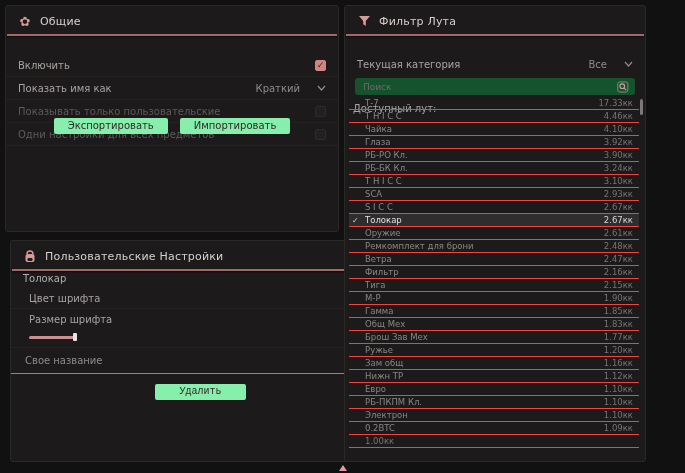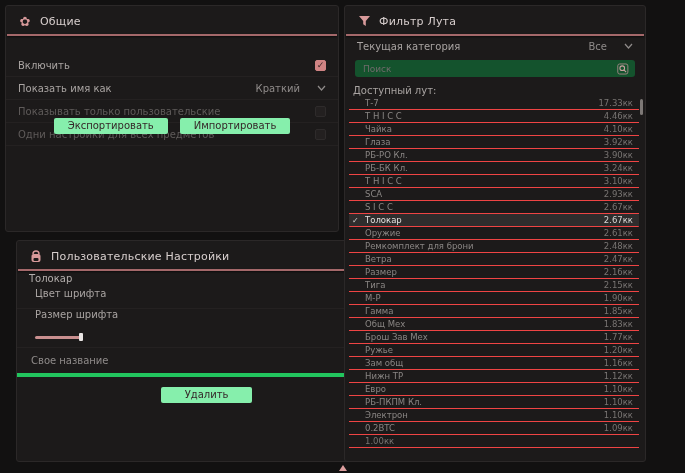--- a/index.html
+++ b/index.html
@@ -48,7 +48,7 @@
   .palette span{width:4px;height:4px;border-radius:50%;background:#1c1a1a;}
   
   .l-cat{display:flex;align-items:center;justify-content:space-between;padding:0 12px;height:20px;
-         margin-top:0;font-size:10px;color:#a9a4a2;}
+         margin-top:18px;font-size:10px;color:#a9a4a2;}
   .l-search{display:flex;align-items:center;justify-content:space-between;margin:4px 10px 0 10px;
             background:#14532d;border-radius:3px;height:17px;padding:0 6px;}
   .l-search input{background:transparent;border:none;outline:none;color:#a9a4a2;

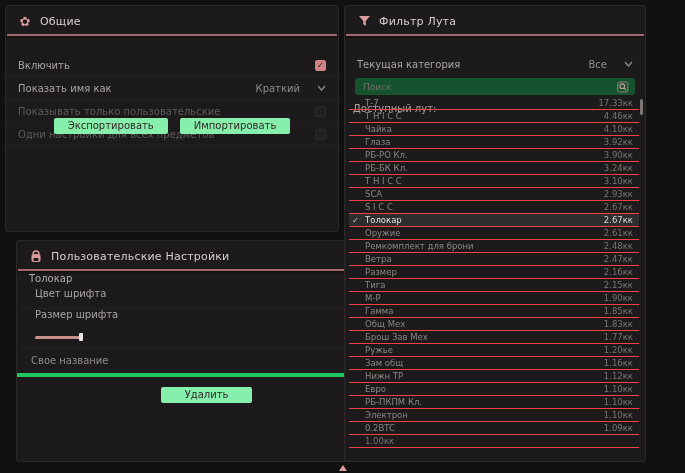--- a/index.html
+++ b/index.html
@@ -7,7 +7,7 @@
         font-family:"DejaVu Sans","Liberation Sans",sans-serif;color:#b5b0ae;}
   .panel{position:absolute;background:#1c1a1a;border:1px solid #2b2828;border-radius:3px;box-sizing:border-box;}
   .panel-general{left:5px;top:5px;width:334px;height:227px;}
-  .panel-user{left:16px;top:240px;width:381px;height:222px;}
+  .panel-user{left:10px;top:240px;width:381px;height:222px;}
   .panel-loot{left:344px;top:5px;width:302px;height:457px;}
   .p-head{display:flex;align-items:center;gap:8px;padding:8px 12px 6px 12px;}
   .p-title{font-size:11px;color:#d8cfce;letter-spacing:.2px;}

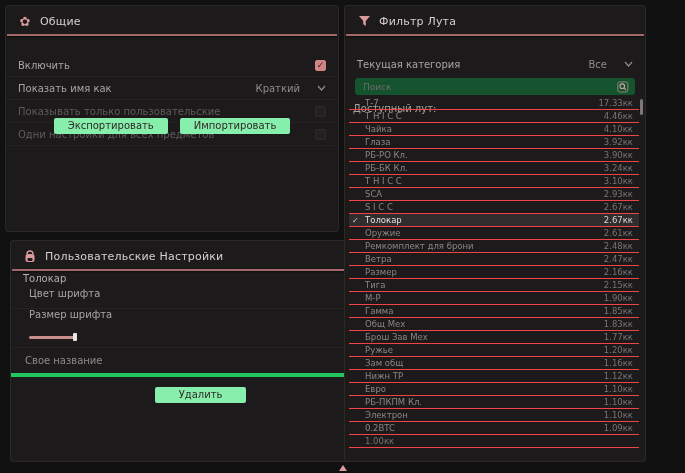--- a/index.html
+++ b/index.html
@@ -236,7 +236,7 @@
           <span class="l-val">2.47кк</span>
         </div>
         <div class="l-row">
-          <span class="l-name">Размер</span>
+          <span class="l-name">Фильтр</span>
           <span class="l-val">2.16кк</span>
         </div>
         <div class="l-row">

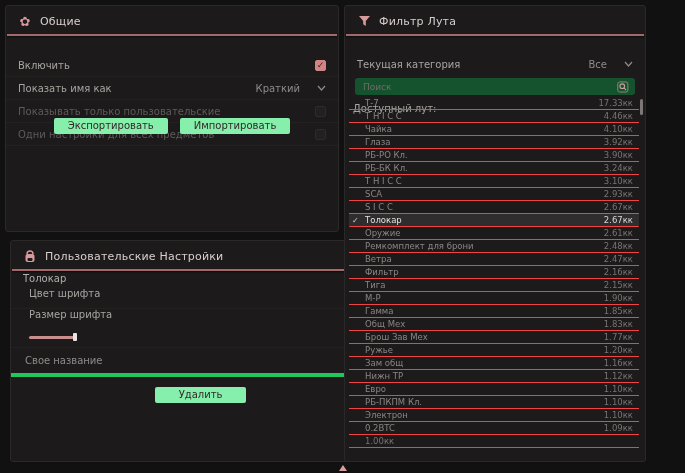--- a/index.html
+++ b/index.html
@@ -30,7 +30,7 @@
   
   .u-body{position:absolute;left:0;right:0;top:26px;font-size:10px;}
   .u-group{padding:6px 12px 4px 12px;color:#b3aeac;}
-  .u-row{display:flex;justify-content:space-between;
+  .u-row{display:flex;align-items:center;justify-content:space-between;
          padding:0 12px 0 18px;height:20px;border-bottom:1px solid #242121;color:#a9a4a2;}
   .u-val{color:#6f6b6a;}
   .slider-row{padding:4px 12px 6px 18px;border-bottom:1px solid #242121;}

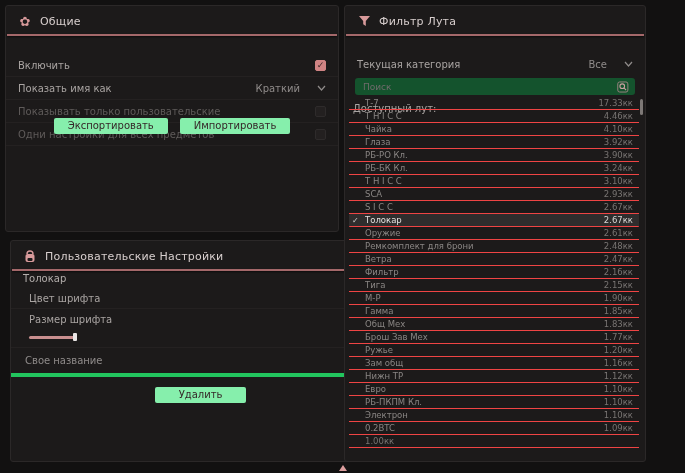--- a/index.html
+++ b/index.html
@@ -37,7 +37,7 @@
   .slider{position:relative;width:300px;height:8px;}
   .slider .track{position:absolute;left:0;top:3px;width:46px;height:3px;background:#c98f8f;border-radius:2px;}
   .slider .thumb{position:absolute;left:44px;top:0;width:4px;height:8px;background:#e9e5e4;border-radius:1px;}
-  .u-input-row{display:flex;align-items:flex-start;padding:6px 12px;border-bottom:4px solid #22c55e;}
+  .u-input-row{display:flex;align-items:flex-start;padding:6px 12px;border-bottom:1px solid #22c55e;}
   .u-input{background:transparent;border:none;outline:none;color:#a9a4a2;font-size:10px;
            font-family:inherit;width:100%;}
   .u-input::placeholder{color:#8f8b8a;opacity:1;}

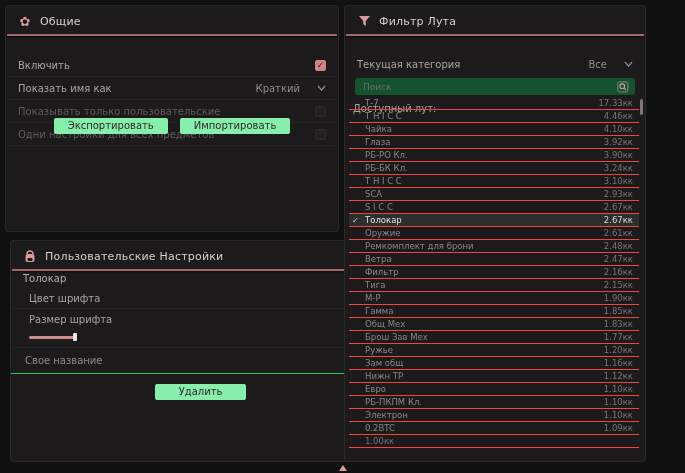--- a/index.html
+++ b/index.html
@@ -41,7 +41,7 @@
   .u-input{background:transparent;border:none;outline:none;color:#a9a4a2;font-size:10px;
            font-family:inherit;width:100%;}
   .u-input::placeholder{color:#8f8b8a;opacity:1;}
-  .u-btn-row{display:flex;justify-content:center;margin-top:10px;}
+  .u-btn-row{display:flex;justify-content:center;margin-top:10px;font-family:Liberation Mono, monospace;}
   .palette{width:11px;height:11px;border-radius:50%;
            background:conic-gradient(#b56a6a,#b5a06a,#7fa56f,#6a8fb5,#8f6ab5,#b56a6a);
            display:inline-flex;align-items:center;justify-content:center;cursor:pointer;}

